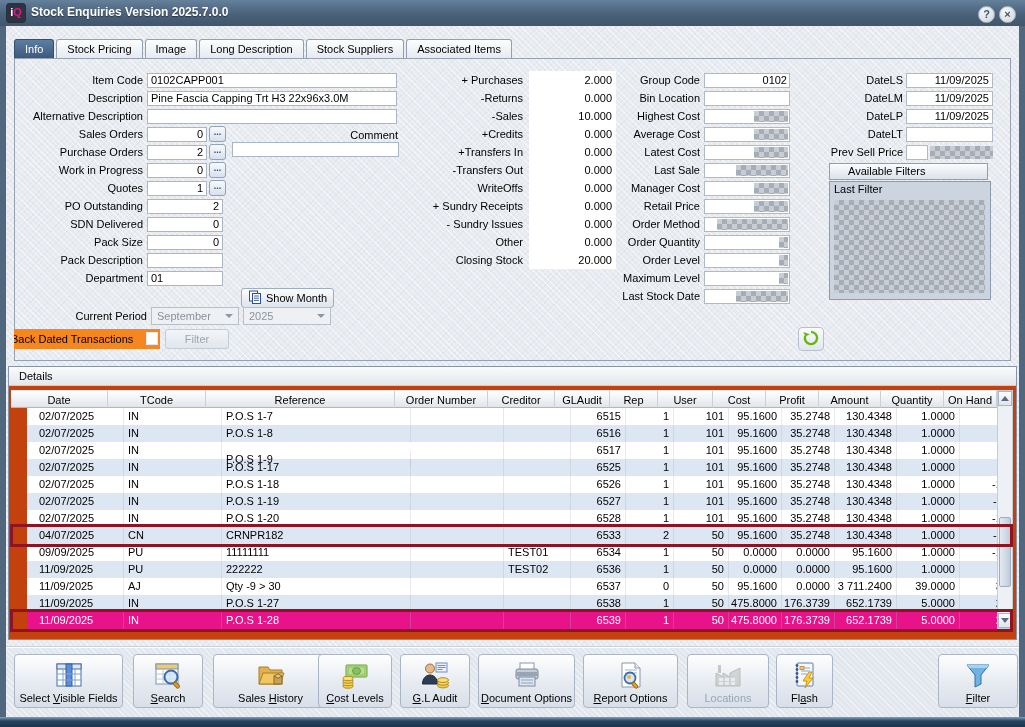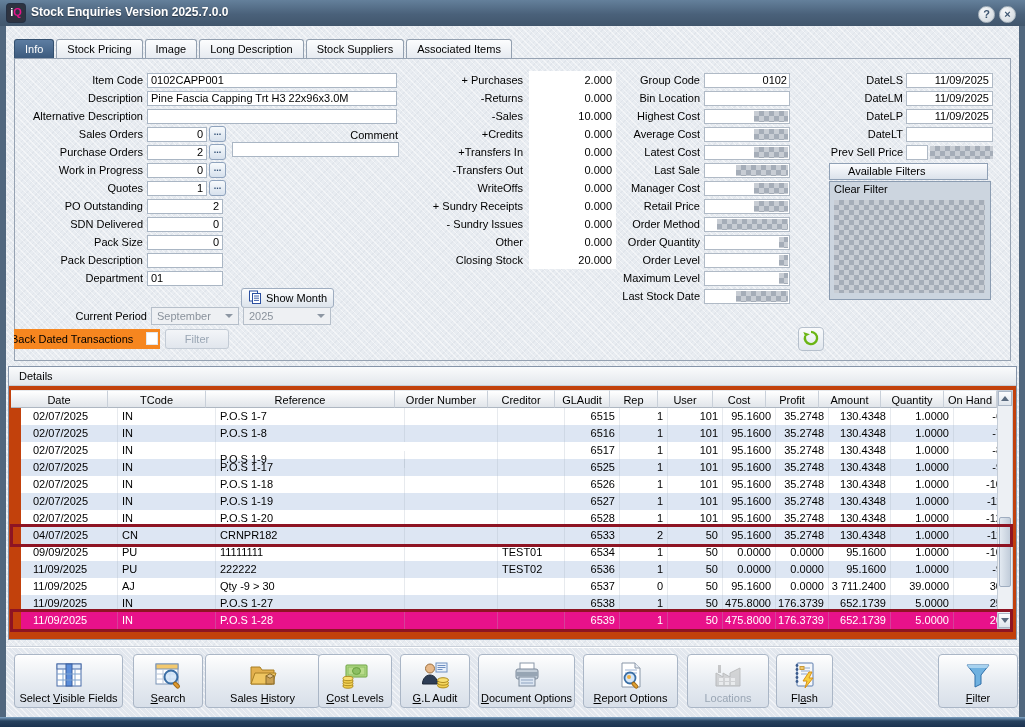--- a/index.html
+++ b/index.html
@@ -352,7 +352,7 @@
 
     <div class="abs avf-header">Available Filters</div>
     <div class="abs avf-list">
-      <div class="avf-item">Clear Filter</div>
+      <div class="avf-item">Last Filter</div>
       <div class="avf-censor pixelated"></div>
     </div>
 

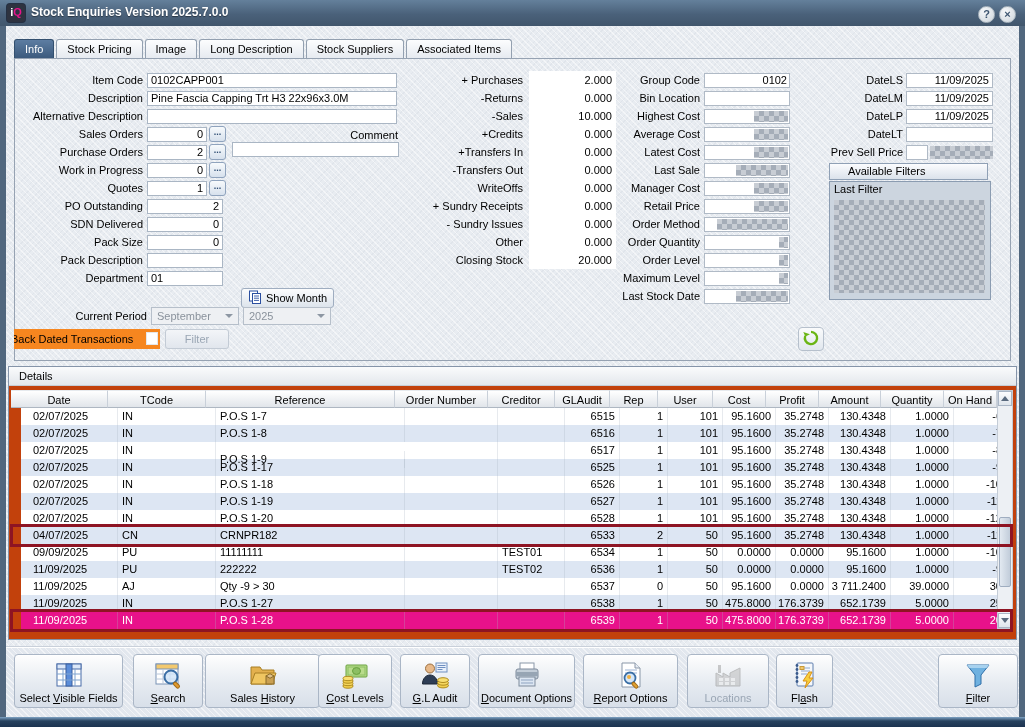--- a/index.html
+++ b/index.html
@@ -89,7 +89,7 @@
   .g-header{position:absolute;left:2px;top:23px;height:18px;display:flex;}
   .g-hcell{border-right:1px solid #c9d0d9;border-bottom:1px solid #aeb7c2;border-top:1px solid #e6eaee;
     background:linear-gradient(#ffffff,#e1e5ea);text-align:center;padding-top:3px;overflow:hidden;white-space:nowrap;}
-  .g-rows{position:absolute;left:12px;top:41px;background:#fff;}
+  .g-rows{position:absolute;left:18px;top:41px;background:#fff;}
   .g-row{display:flex;height:17px;}
   .g-row.alt{background:#dde6f3;}
   .g-row.selected{background:#e8128a;color:#fff;}

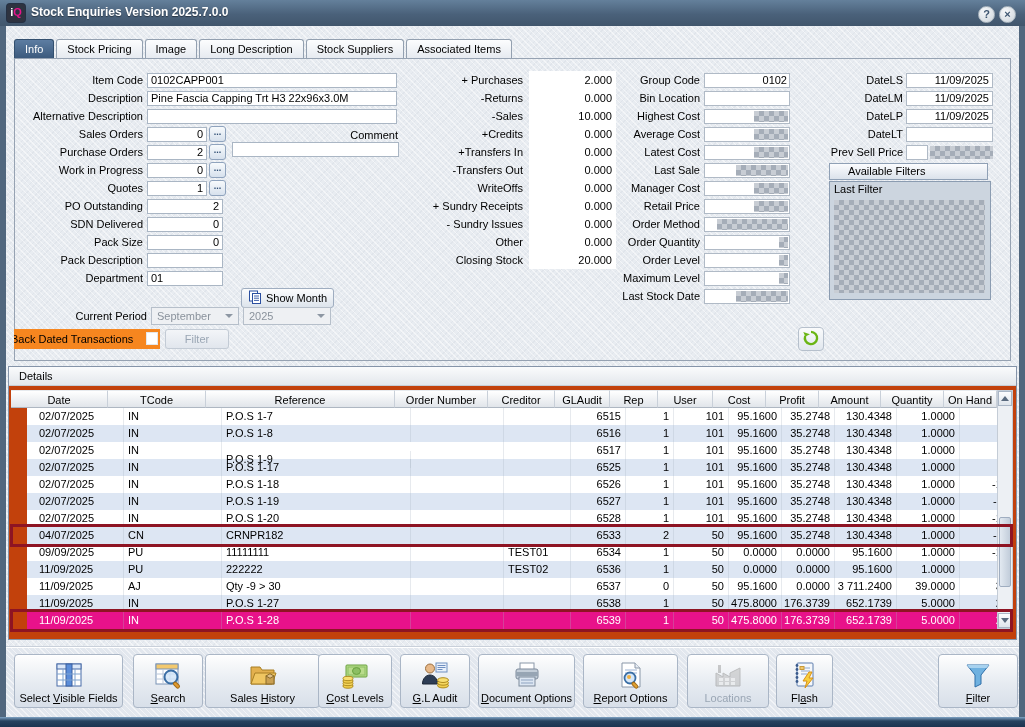--- a/index.html
+++ b/index.html
@@ -639,7 +639,7 @@
           </svg></span>
         <div class="tb-label"><u>S</u>earch</div>
       </div>
-      <div class="tb-btn abs" style="left: 205px; width: 115px;">
+      <div class="tb-btn abs" style="left: 213px; width: 115px;">
         <span class="tb-icon"><svg viewBox="0 0 32 32">
             <path d="M4 8h9l2 3h12v14H4z" fill="#e3b04e" stroke="#a87f24"></path>
             <path d="M4 25l4-11h21l-4 11z" fill="#f0c661" stroke="#a87f24"></path>

